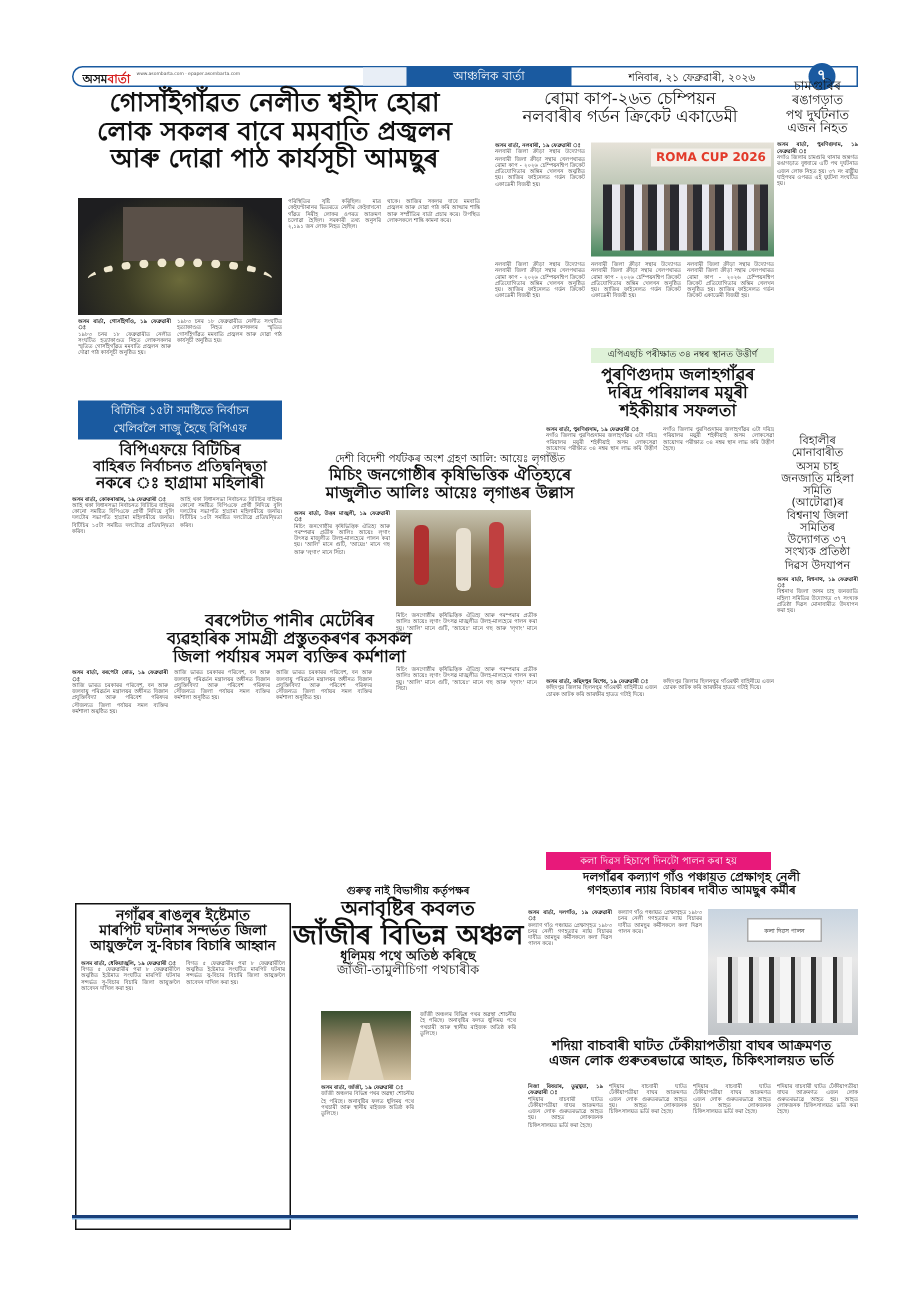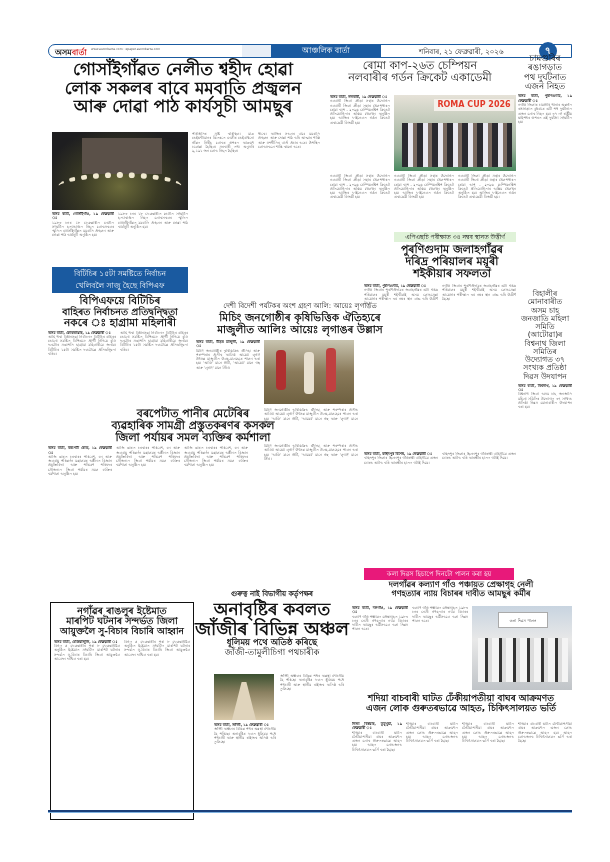--- a/index.html
+++ b/index.html
@@ -196,7 +196,7 @@
 
   <div class="col" style="left:152px; top:548px; width:160px;">
     <div class="kicker" style="font-weight:bold;">গুৰুত্ব নাই বিভাগীয় কৰ্তৃপক্ষৰ</div>
-    <div class="head-big" style="font-size:17px; font-weight:bold;">অনাবৃষ্টিৰ কবলত</div>
+    <div class="head-big" style="font-size:13px; font-weight:bold;">অনাবৃষ্টিৰ কবলত</div>
     <div class="head-big" style="font-size:18px; font-weight:bold;">জাঁজীৰ বিভিন্ন অঞ্চল</div>
     <div class="head-big" style="font-size:8.5px; font-weight:bold;">ধূলিময় পথে অতিষ্ঠ কৰিছে</div>
     <div class="head-big" style="font-size:8.5px; font-weight:normal;">জাঁজী-তামুলীচিগা পথচাৰীক</div>

